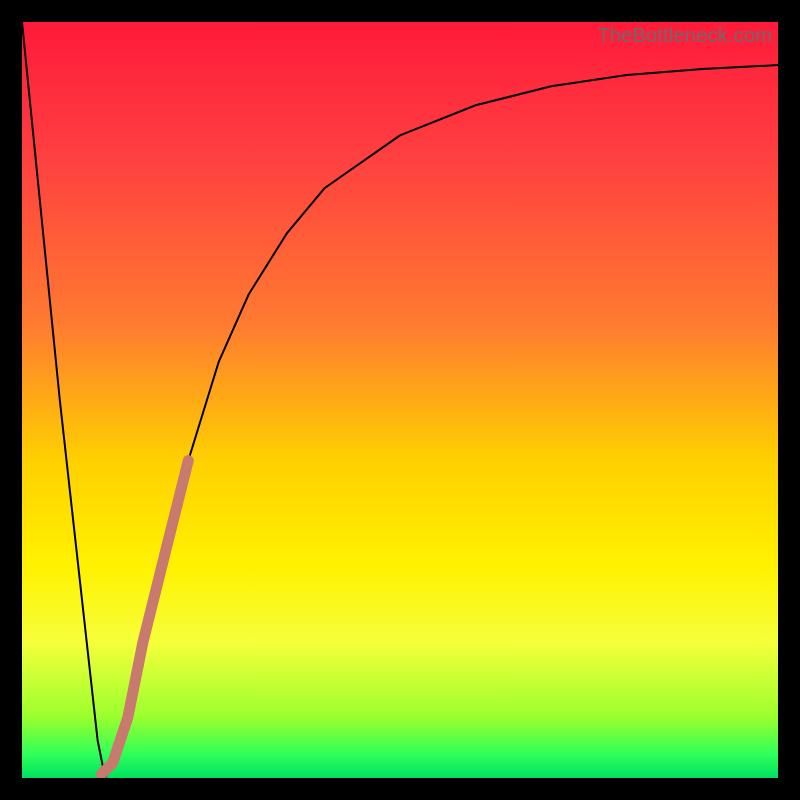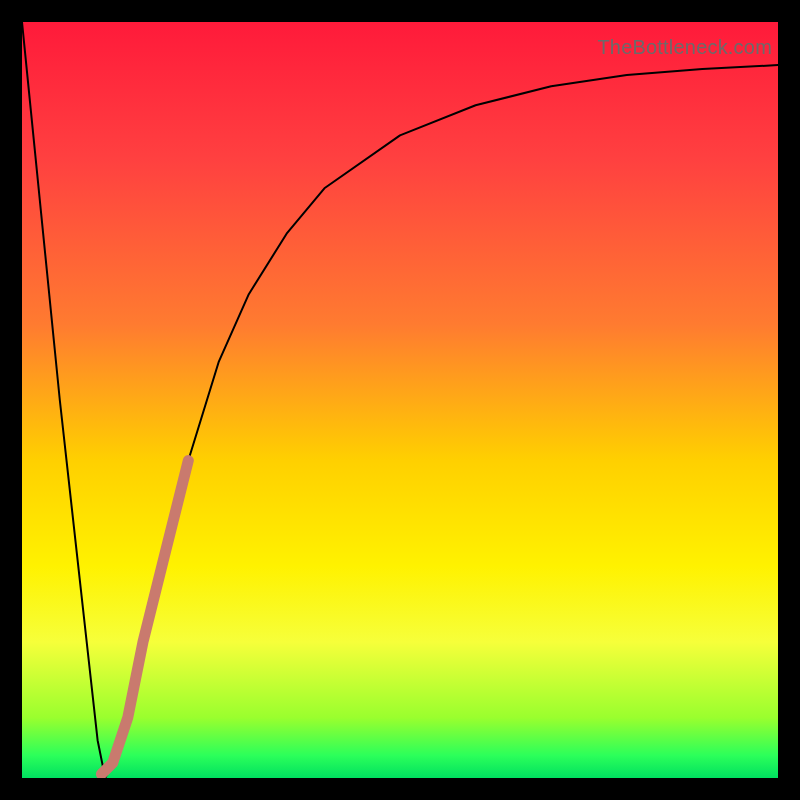--- a/index.html
+++ b/index.html
@@ -41,7 +41,7 @@
   }
   .watermark {
     position: absolute;
-    top: 14px;
+    top: 2px;
     right: 6px;
     color: #6b6b6b;
     font-size: 20px;

